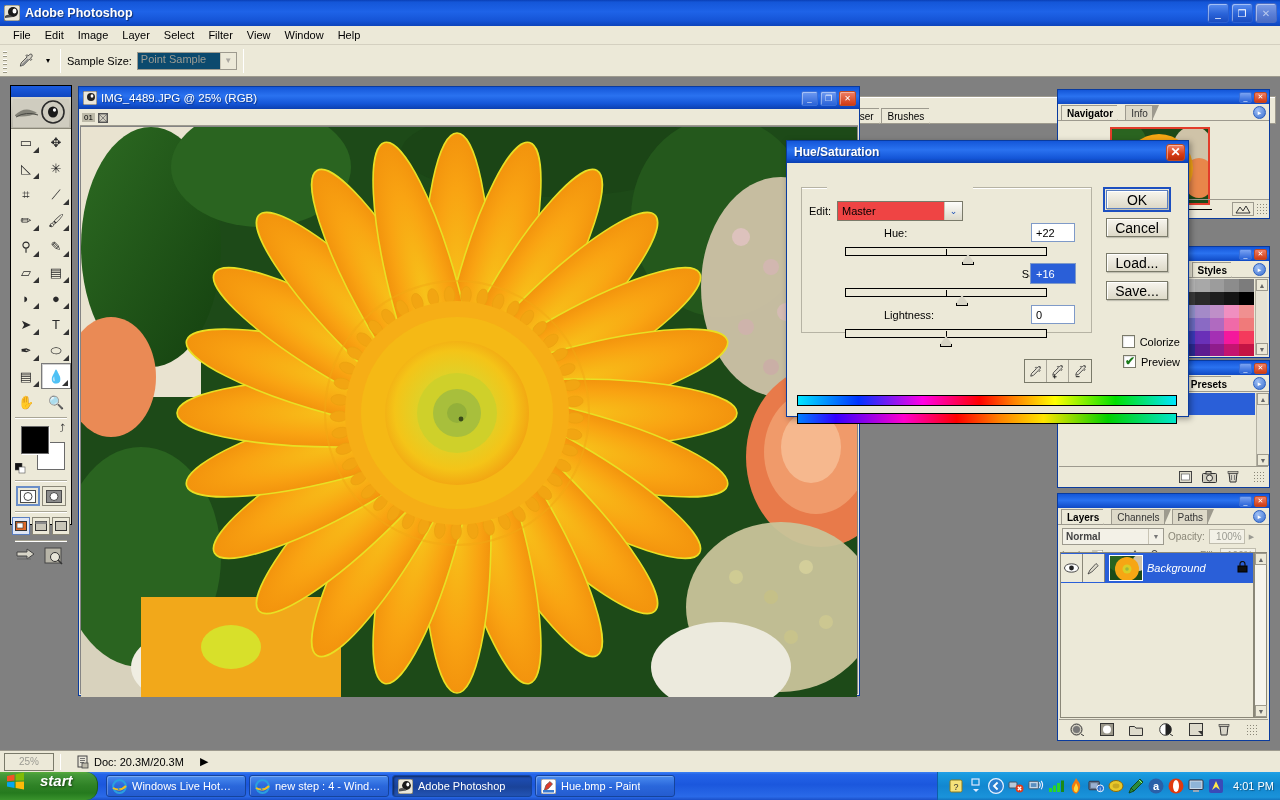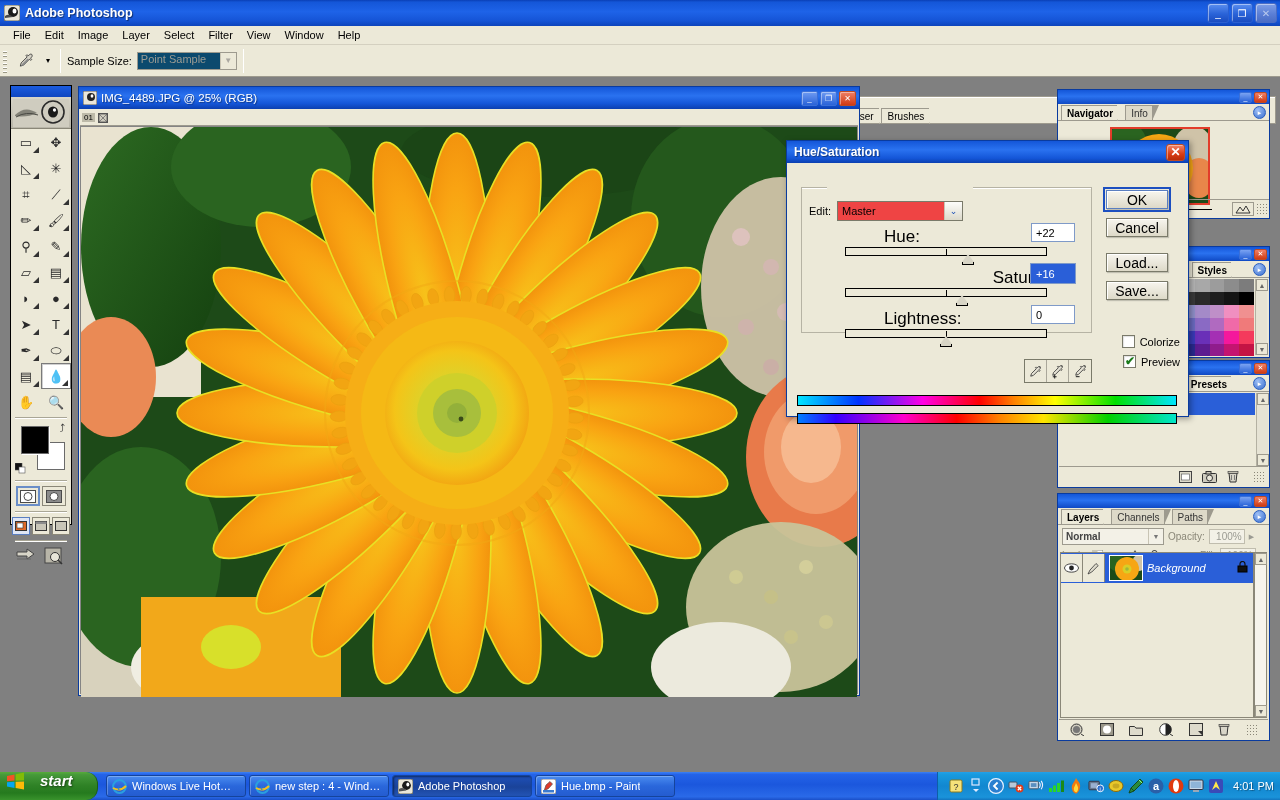--- a/index.html
+++ b/index.html
@@ -231,7 +231,7 @@
   .gbox-mask{ position:absolute; left:40px; top:24px; width:146px;height:2px; background:#ece9d8; z-index:2;}
   .slider-group{ position:absolute; left:0; top:0; width:100%; }
   .srow{ position:absolute; left:58px; width:230px; }
-  .srow .slbl{ font-size:17px;padding-left:39px; }
+  .srow .slbl{ font-size:11px;padding-left:39px; }
   .sval{ position:absolute; right:0; top:-4px; width:44px;height:19px; background:#fff;
      border:1px solid #7f9ac8; font-size:11px; display:flex;align-items:center; padding-left:4px;}
   .sval.hl{ background:#2a5fd8; color:#fff; border:1px solid #2a5fd8; outline:1px solid #7f9ac8;}

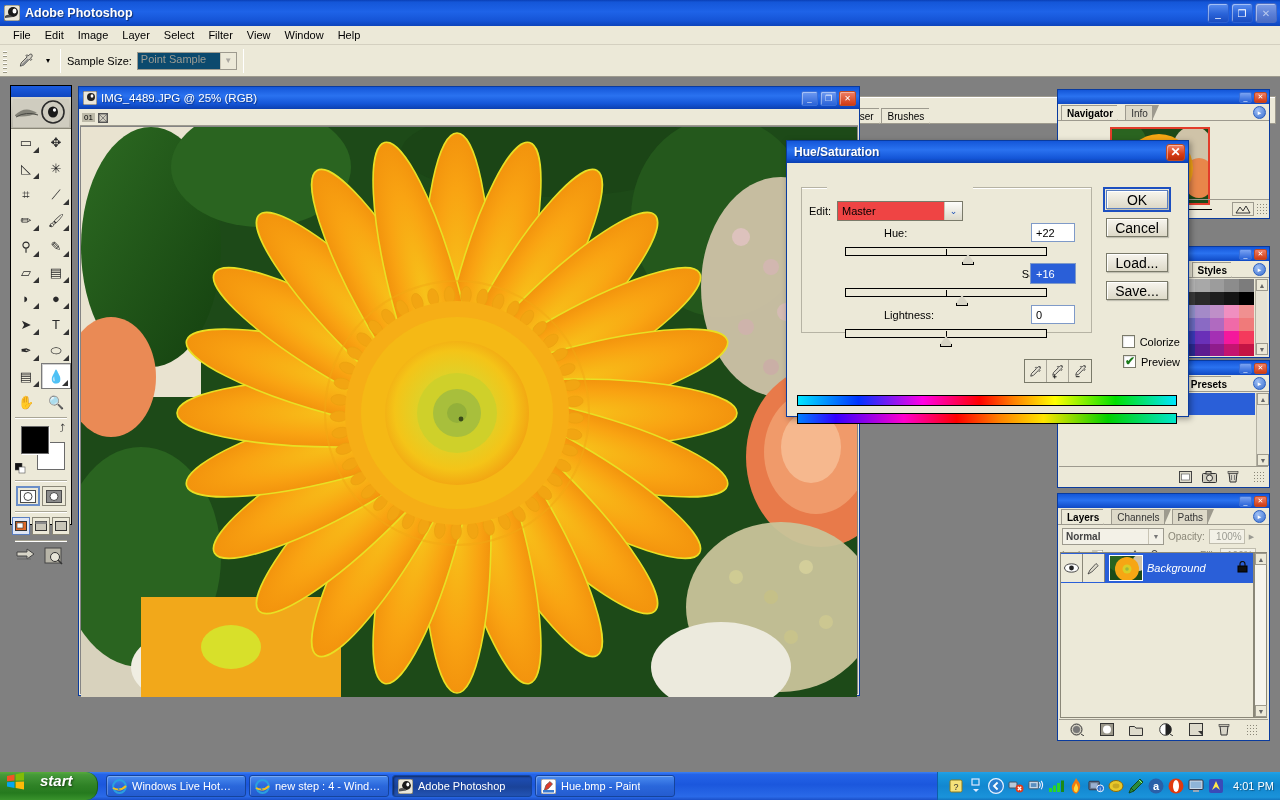--- a/index.html
+++ b/index.html
@@ -1087,6 +1087,19 @@
     </div>
   </div>
 
+  <div class="statusbar">
+    <div class="sb-zoom">25%</div>
+    <div class="sb-sep"></div>
+    <div class="sb-doc">
+      <svg width="12" height="14" viewBox="0 0 12 14">
+        <rect x="1" y="1" width="9" height="11" fill="#e8e5d8" stroke="#444"></rect>
+        <path d="M3 3.5h5M3 5.5h5M3 7.5h4" stroke="#666" stroke-width=".9"></path>
+        <rect x="5" y="8" width="6" height="5" fill="#bdbaab" stroke="#444" stroke-width=".8"></rect>
+      </svg>
+      <span>Doc: 20.3M/20.3M</span>
+    </div>
+    <span class="sb-arrow">▶</span>
+  </div>
 
   <div class="taskbar">
     <div class="startbtn">

